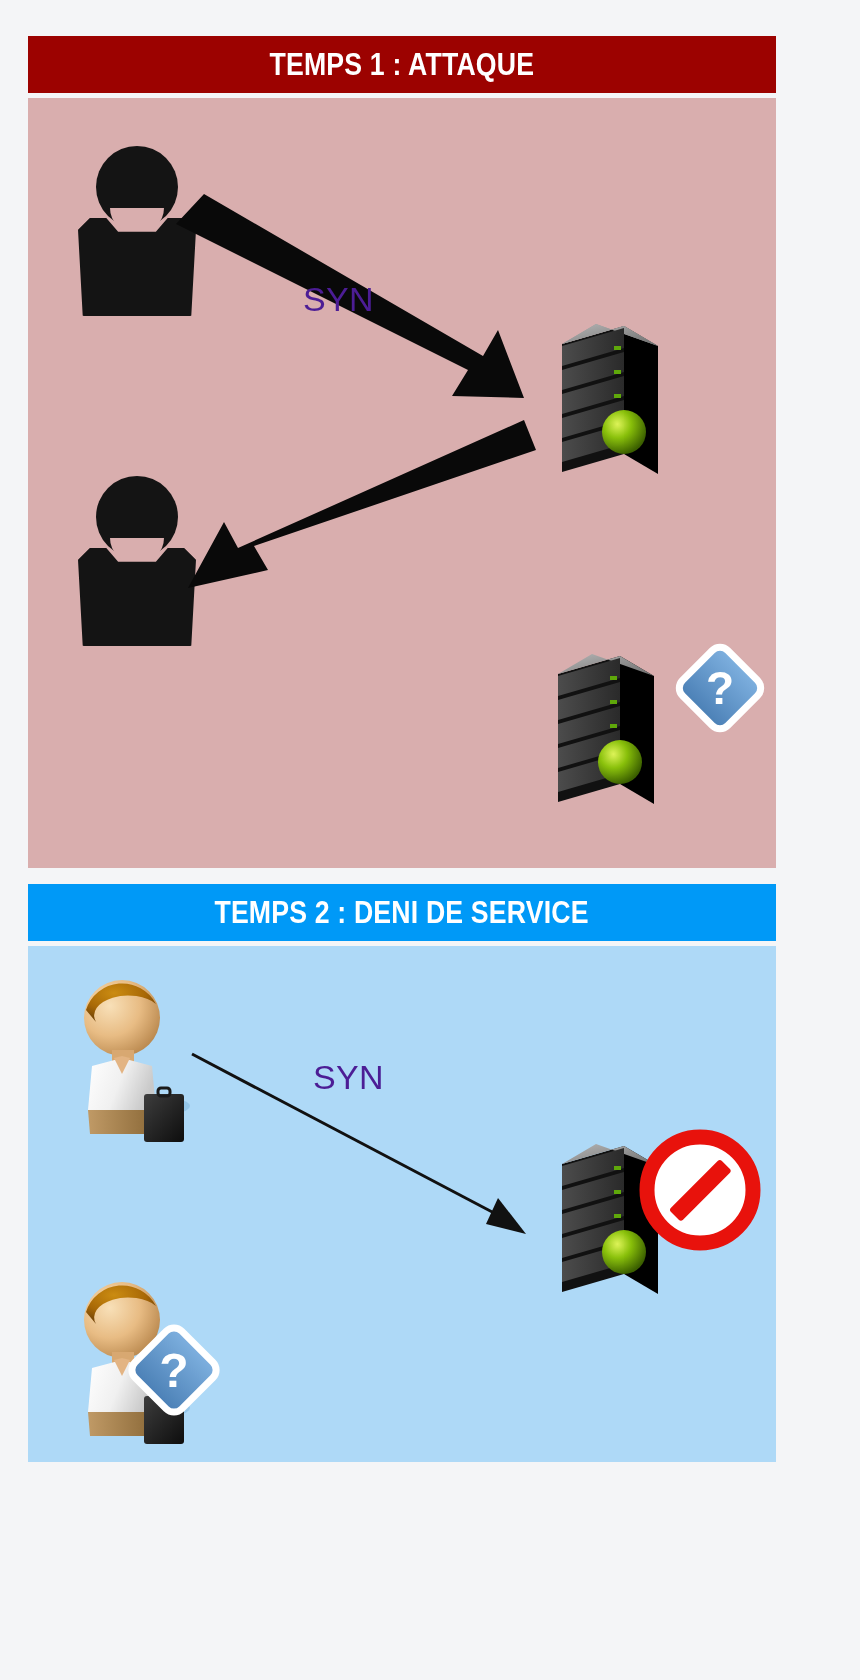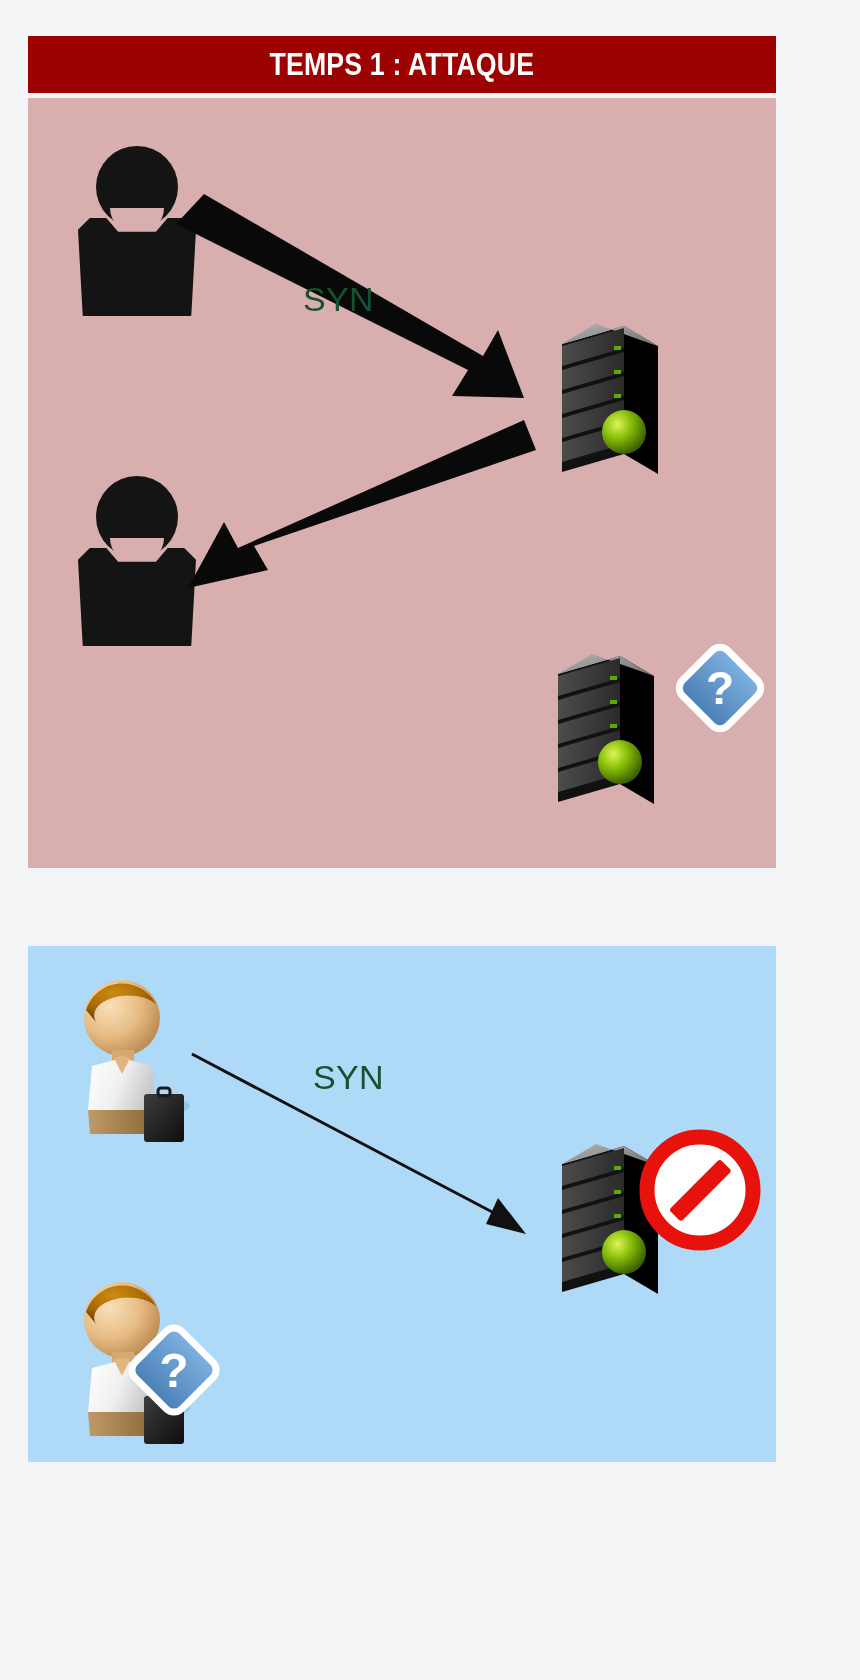--- a/index.html
+++ b/index.html
@@ -60,7 +60,7 @@
 
   
   .msg-label{
-    position:absolute;color:#14532d;
+    position:absolute;color:#4c1d95;
     font-size:34px;
     white-space:nowrap;
     letter-spacing:.3px;

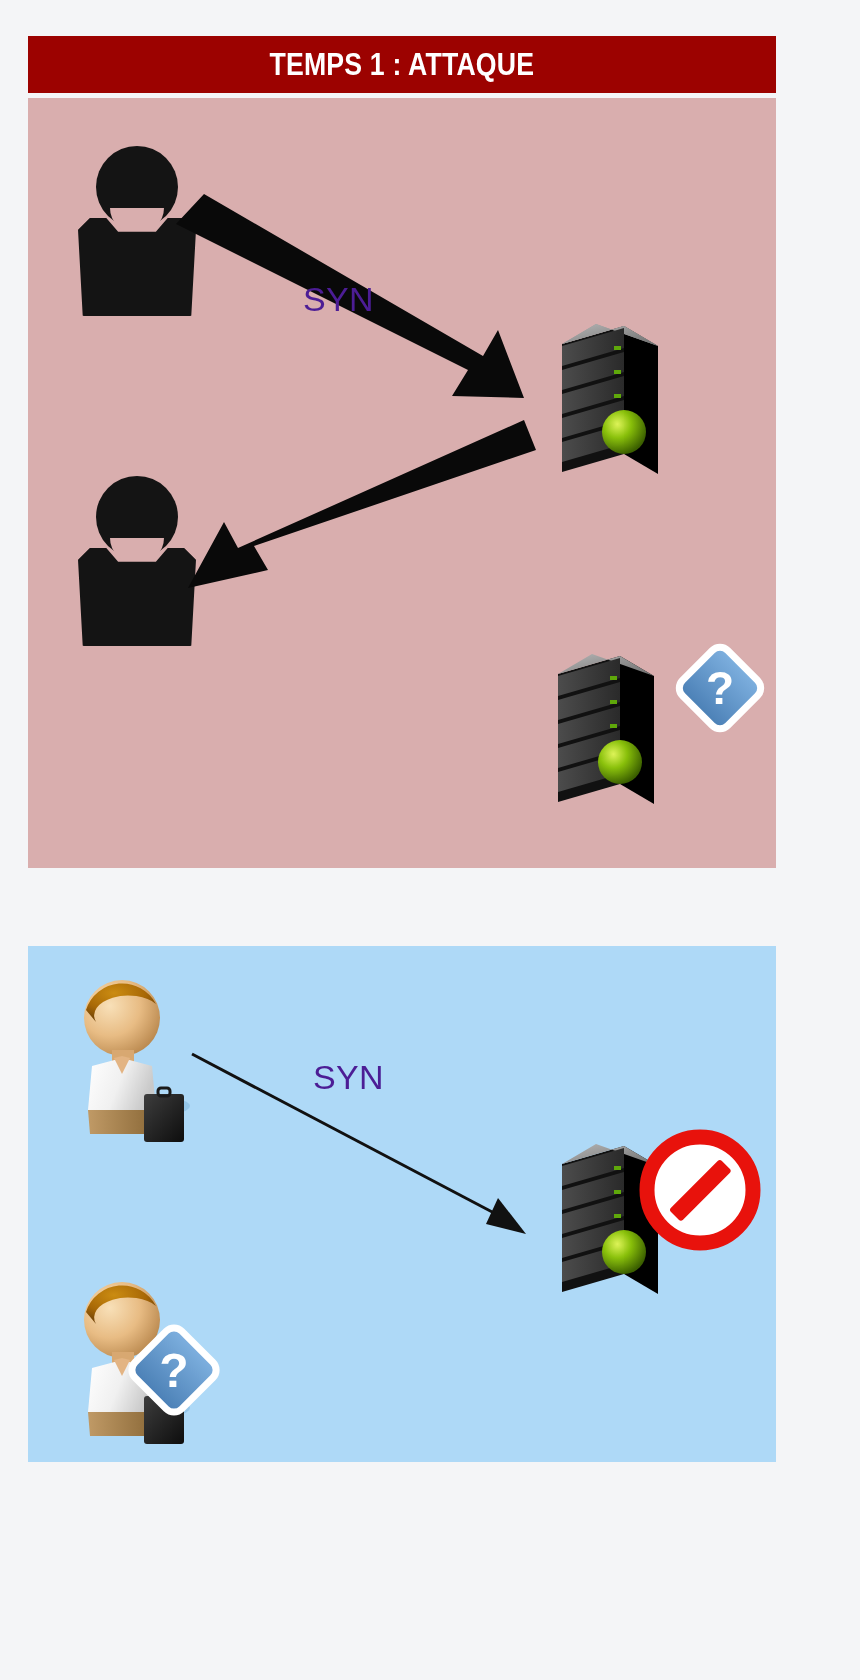--- a/index.html
+++ b/index.html
@@ -191,6 +191,9 @@
 
   <div class="panel" id="panel-dos">
 
+    <div class="panel-header">
+      <span>TEMPS 2 : DENI DE SERVICE</span>
+    </div>
 
     <div class="panel-body">
 

